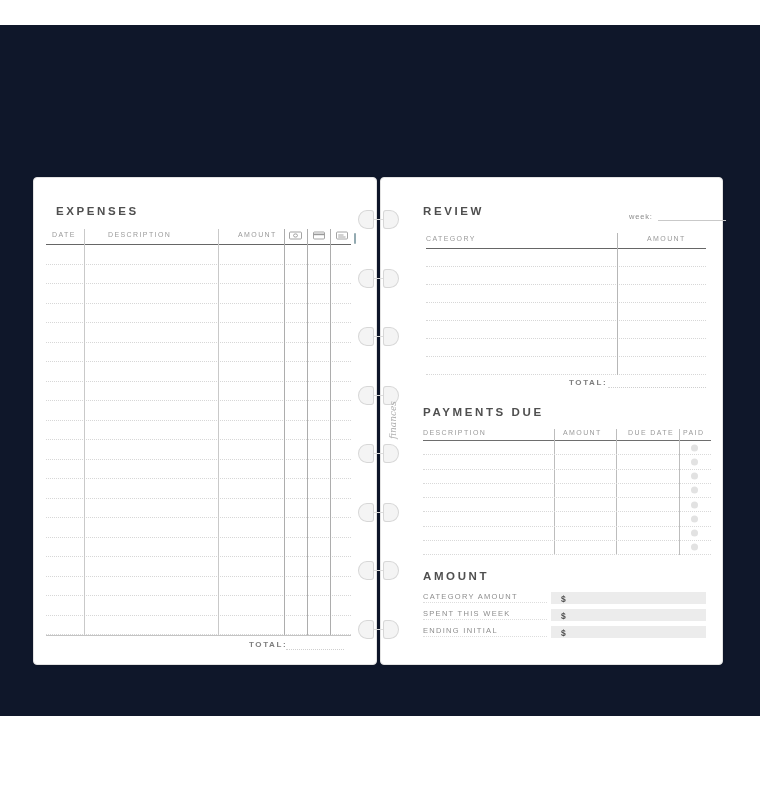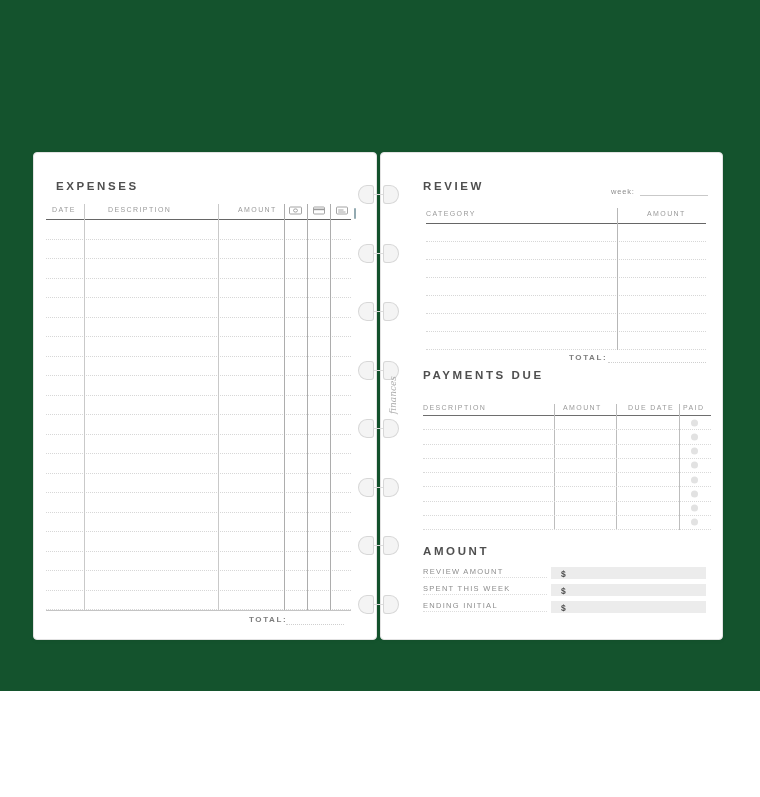--- a/index.html
+++ b/index.html
@@ -3,8 +3,8 @@
 <meta charset="utf-8">
 <style>
   html,body{margin:0;padding:0;background:#ffffff;}
-  .screenshot{position:relative;width:760px;height:691px;background:#14532d;overflow:hidden;
-    font-family:"Liberation Sans", sans-serif;}
+  .screenshot{position:relative;width:760px;height:691px;background:#0f172a;overflow:hidden;
+    font-family:"Liberation Sans", sans-serif;margin-top:25px;}
   .page{position:absolute;top:152px;height:488px;background:#ffffff;border:1px solid #e2e2e2;
     border-radius:4px;box-shadow:0 1px 4px rgba(0,0,0,0.05);box-sizing:border-box;}
   .page-left{left:33px;width:344px;}

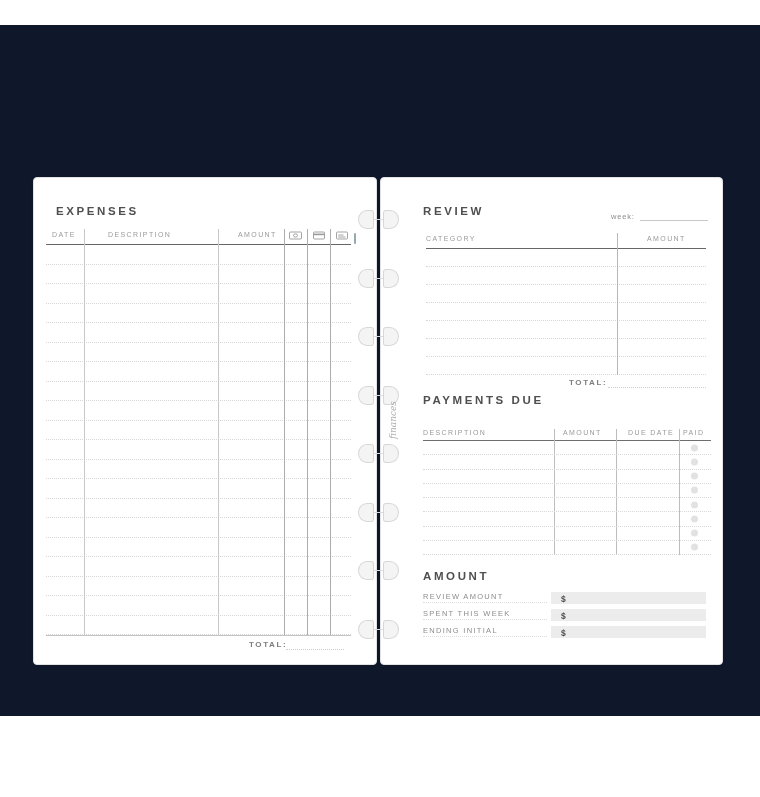--- a/index.html
+++ b/index.html
@@ -38,7 +38,7 @@
     font-size:9px;color:#adadad;transform:rotate(-90deg);transform-origin:center;}
   .accent-tab{position:absolute;width:2px;height:11px;background:#93aab1;border-radius:1px;}
   
-  .week-row{position:absolute;left:230px;top:33px;display:flex;align-items:flex-end;justify-content:center;}
+  .week-row{position:absolute;left:248px;top:33px;display:flex;align-items:flex-end;justify-content:center;}
   .week-line{width:68px;border-bottom:1px solid #c9c9c9;margin-left:5px;height:9px;}
   .rev-table{position:absolute;left:45px;top:54px;width:280px;}
   .rev-header{position:relative;height:16px;border-bottom:1.2px solid #666;}

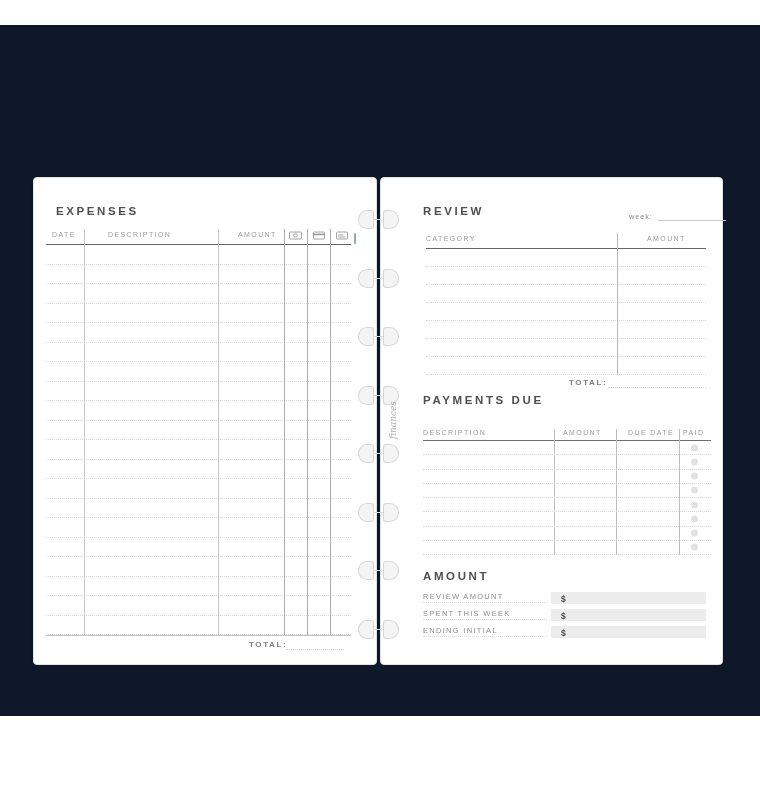--- a/index.html
+++ b/index.html
@@ -171,7 +171,7 @@
       <span class="total-dots" style="left:182px;top:8px;width:98px;"></span>
     </div>
 
-    <div class="section-title" style="left:42px;top:216px;">PAYMENTS DUE</div>
+    <div class="section-title" style="left:42px;top:228px;">PAYMENTS DUE</div>
 
     <div class="pay-table">
       <div class="pay-header">

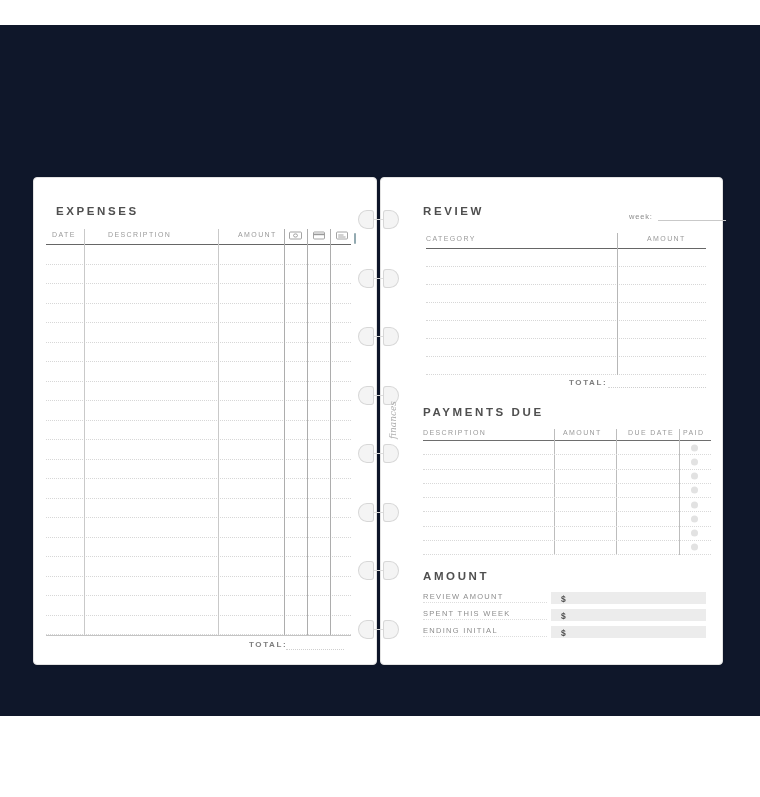--- a/index.html
+++ b/index.html
@@ -215,7 +215,7 @@
 
     <div class="budget-rows">
       <div class="budget-row">
-        <span class="budget-label small-label">REVIEW AMOUNT</span>
+        <span class="budget-label small-label">CATEGORY AMOUNT</span>
         <span class="budget-bar">
           <span class="currency">$</span>
         </span>

